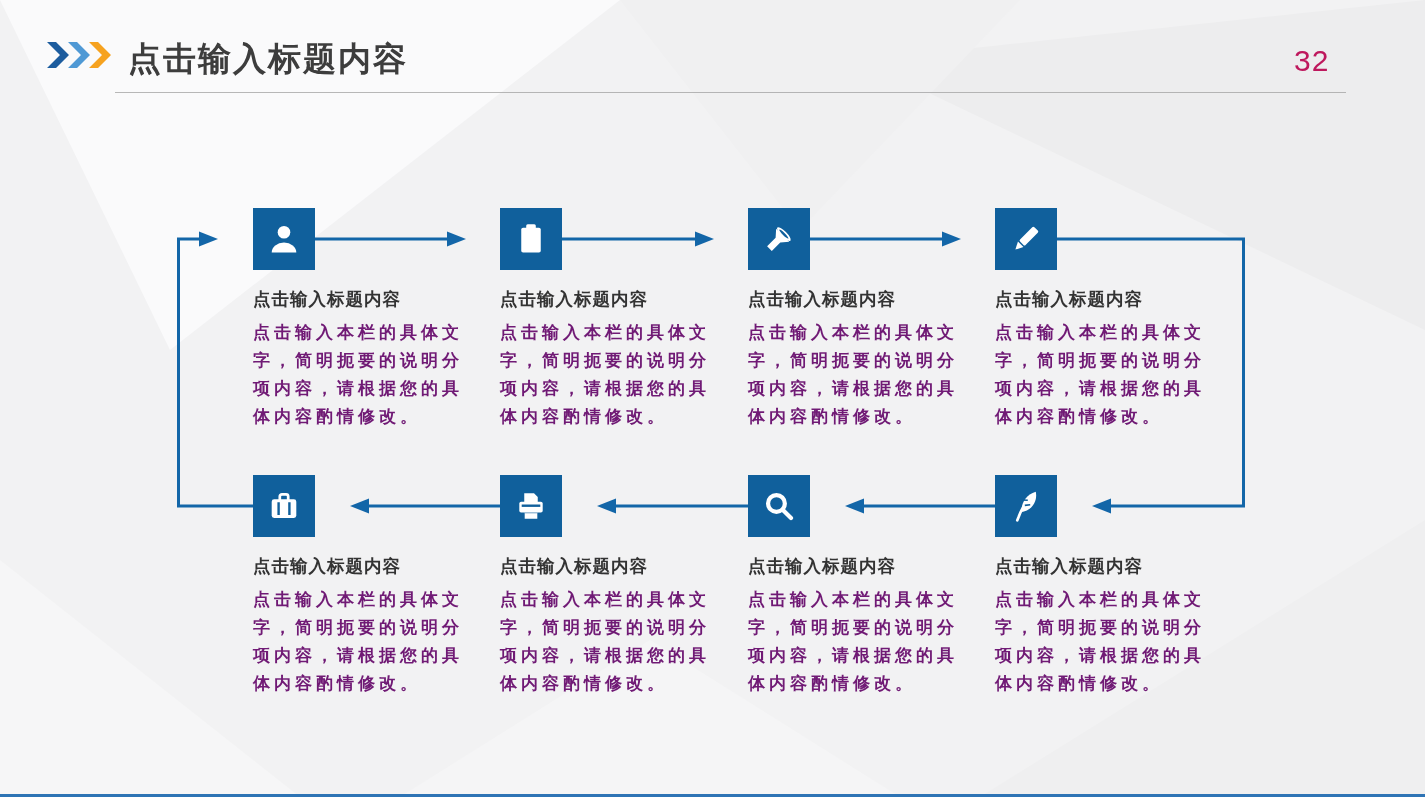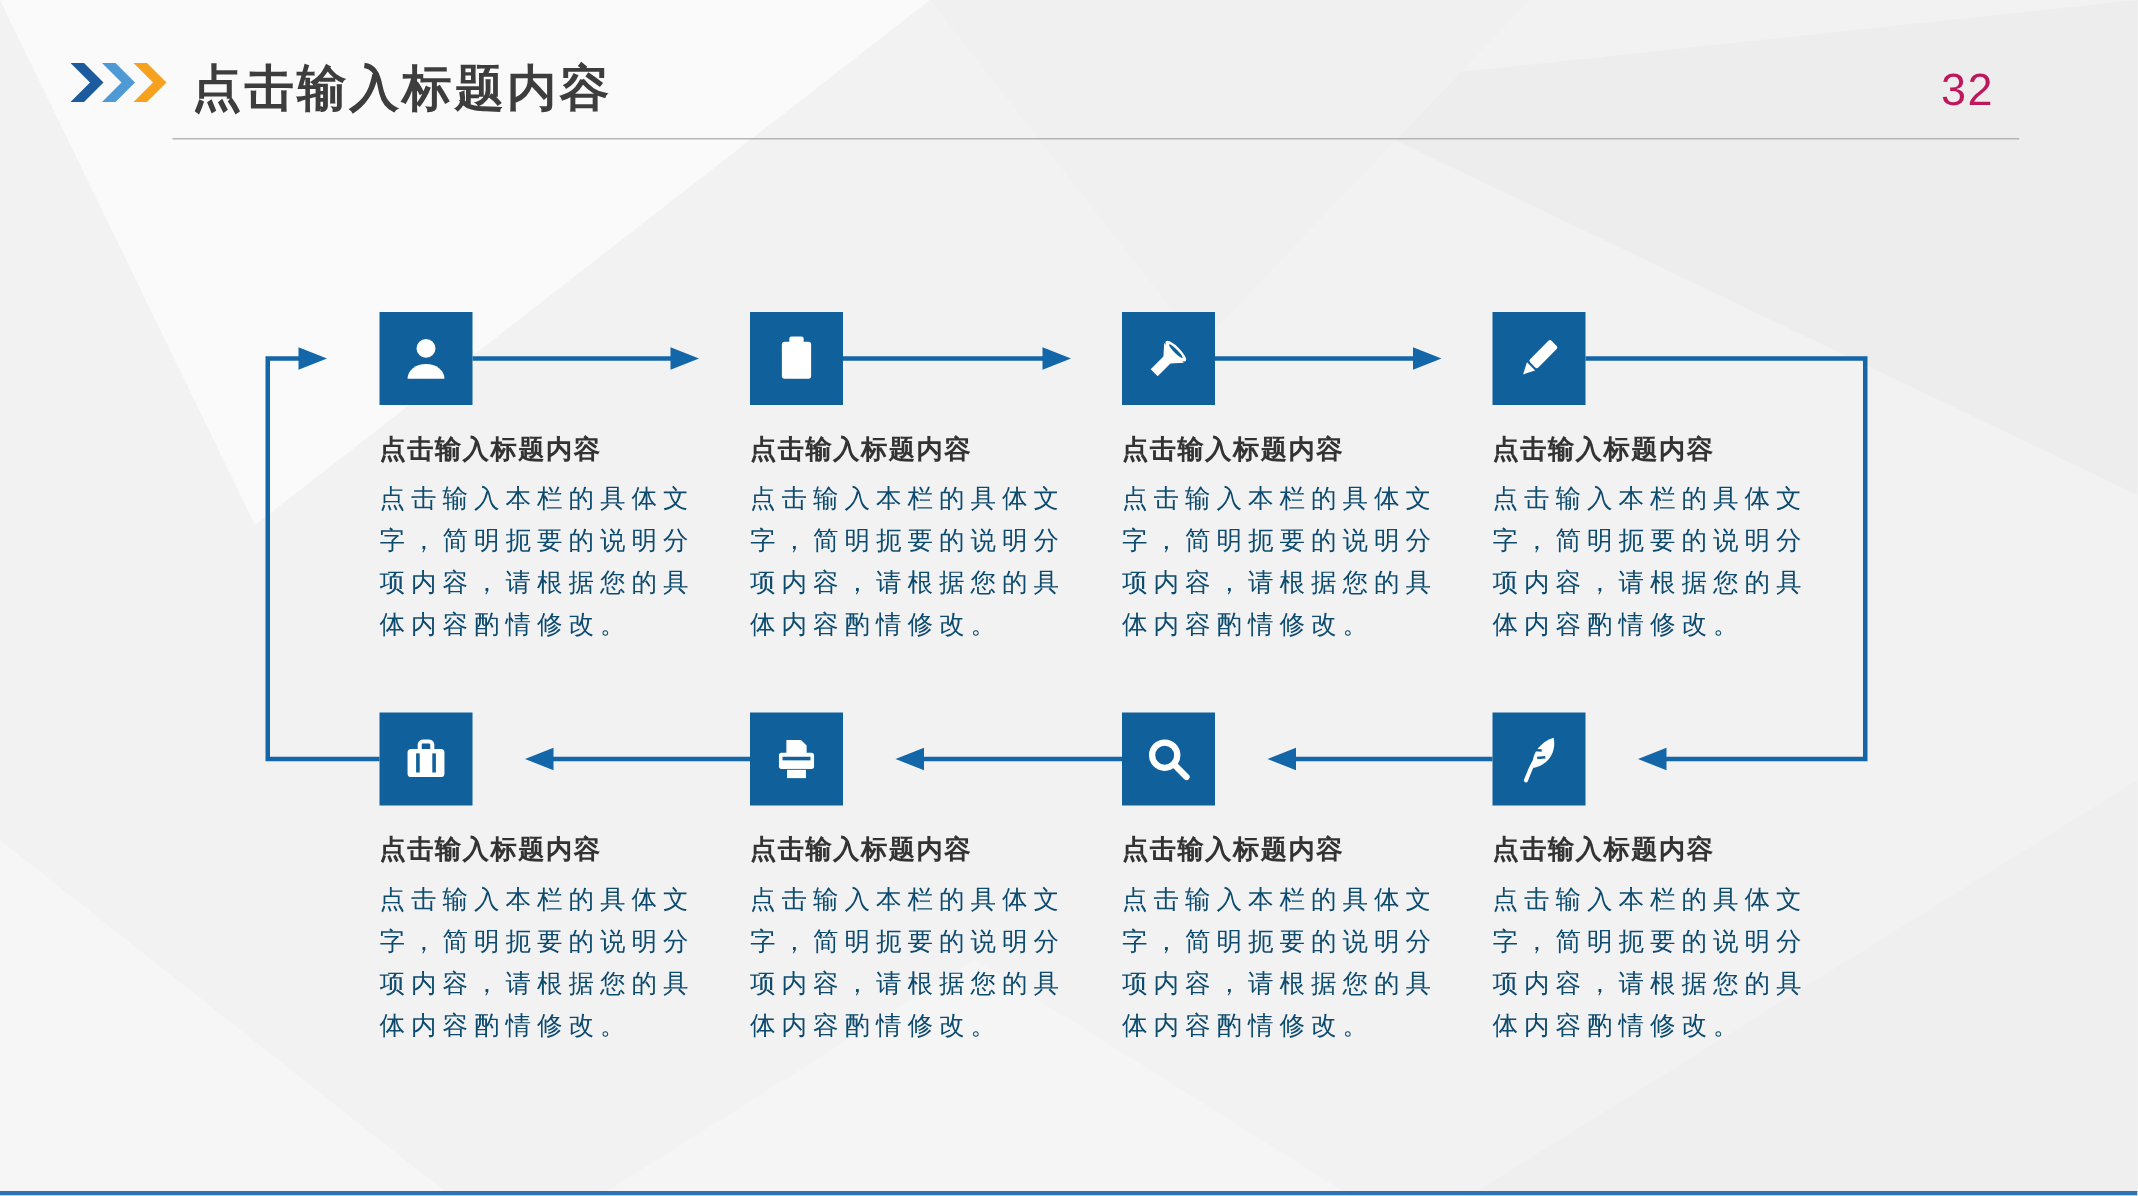--- a/index.html
+++ b/index.html
@@ -80,10 +80,11 @@
   .item-body {
     margin-top: 8px;
     font-size: 17px;
-    color: #0c4a6e;
+    color: #701a75;
     line-height: 28px;
     letter-spacing: 4px;
     white-space: pre-line;
+    font-weight: bold;
   }
   
   .bottom-bar {

